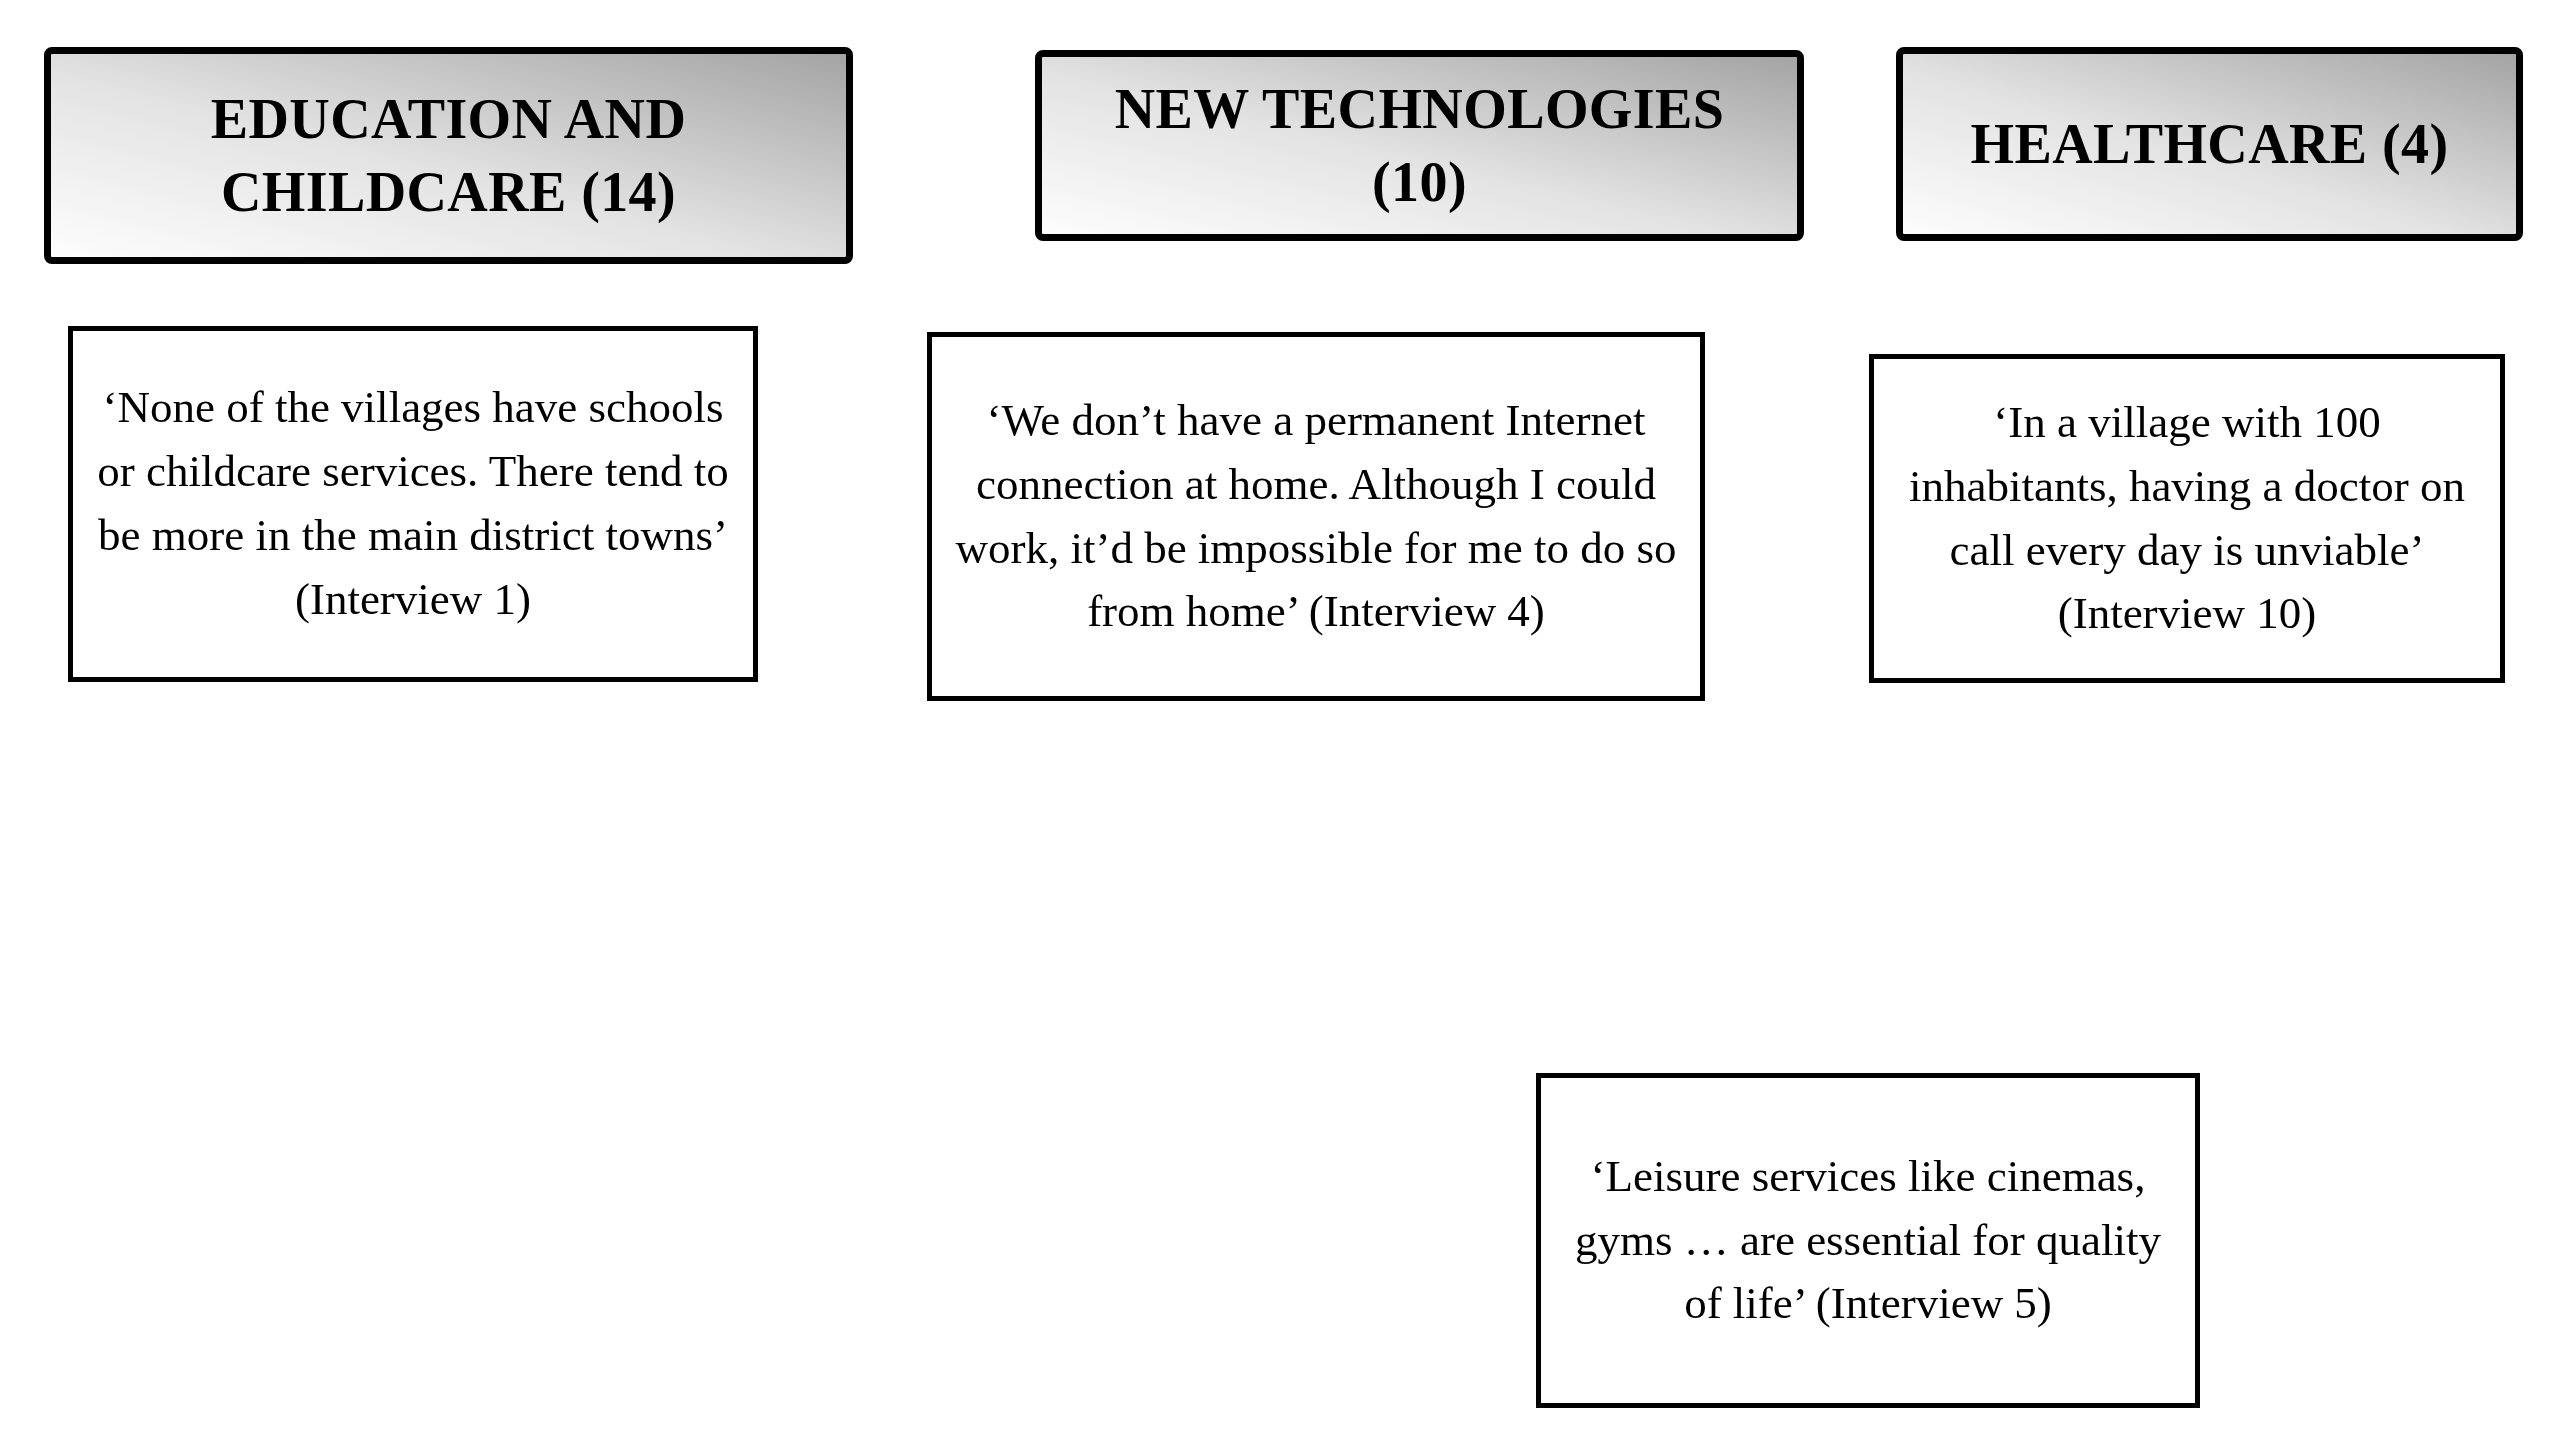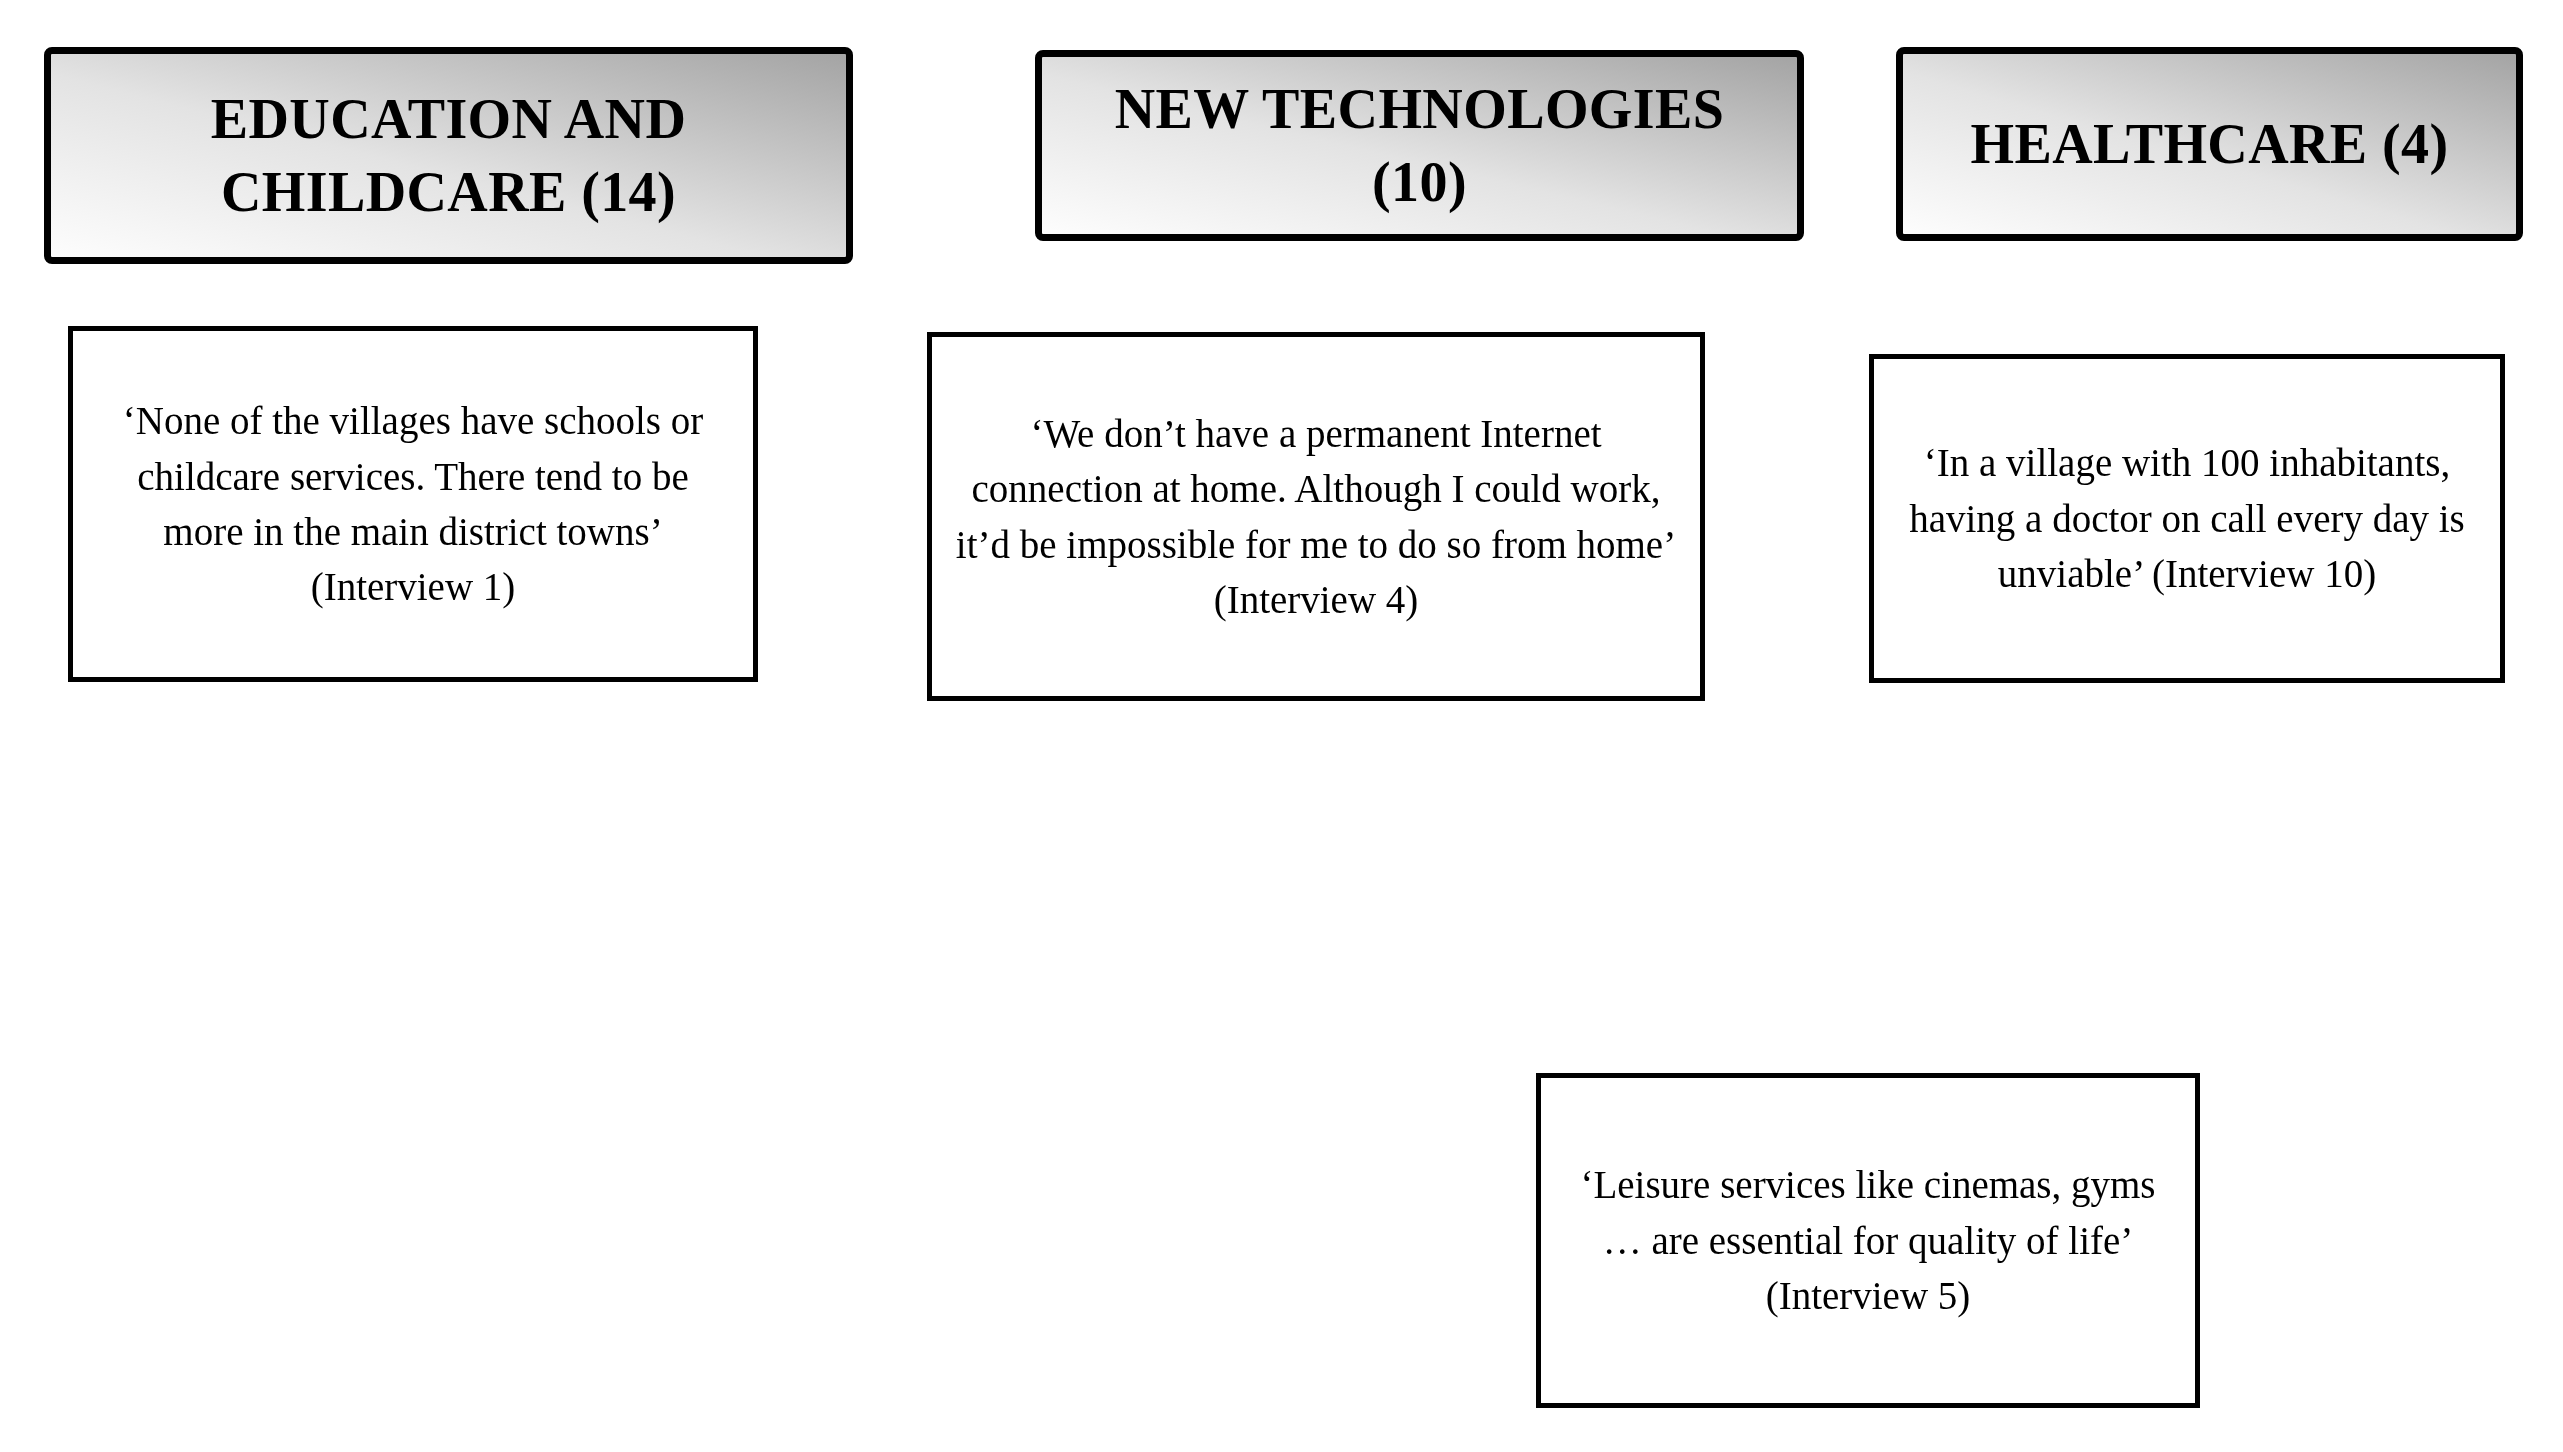--- a/index.html
+++ b/index.html
@@ -42,7 +42,7 @@
     align-items: center;
     justify-content: center;
     text-align: center;
-    font-size: 39px;
+    font-size: 45px;
     line-height: 1.42;
     border: 5.7px solid var(--border-color, #000000);
     background: var(--quote-bg, #ffffff);

